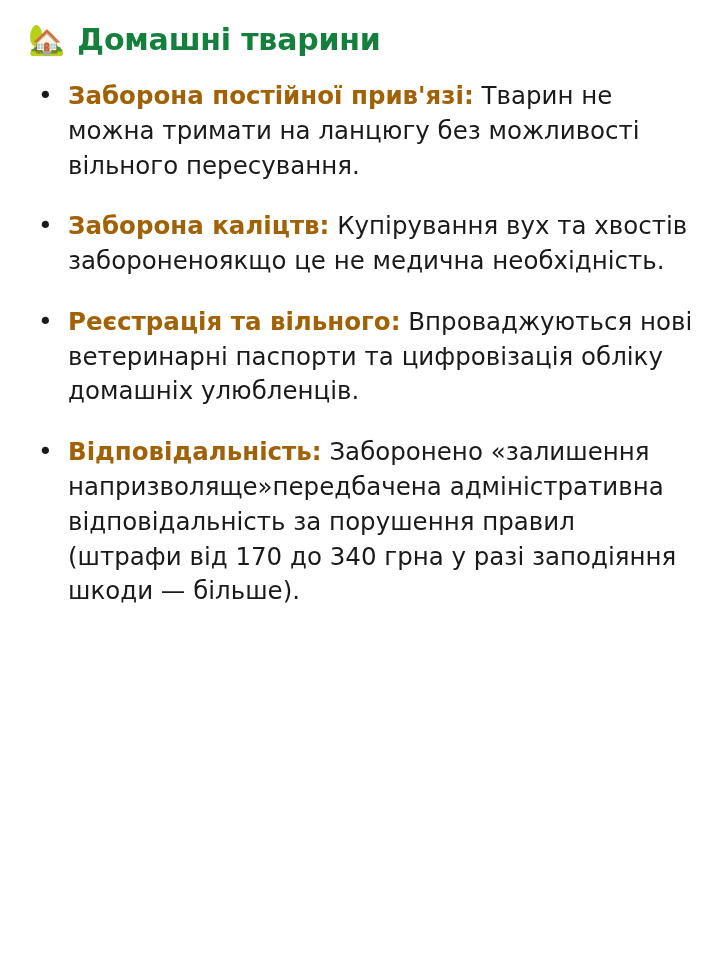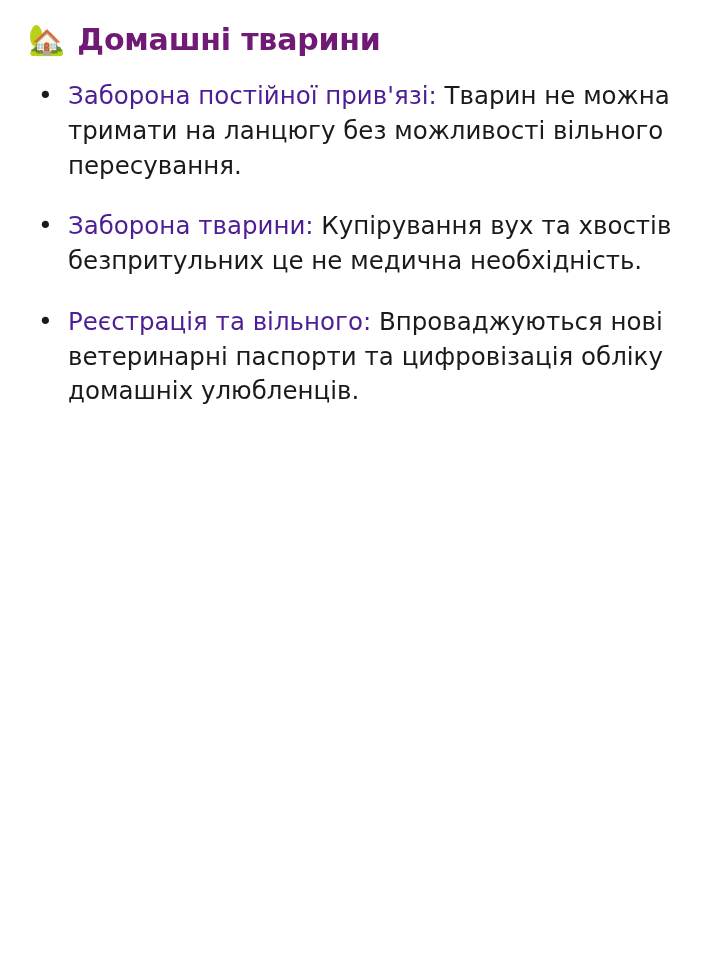--- a/index.html
+++ b/index.html
@@ -35,7 +35,7 @@
     font-size: 30px;
     font-weight: 700;
     letter-spacing: -0.2px;
-    color: #701a75;
+    color: #15803d;
   }
   ul.bullets {
     list-style: none;

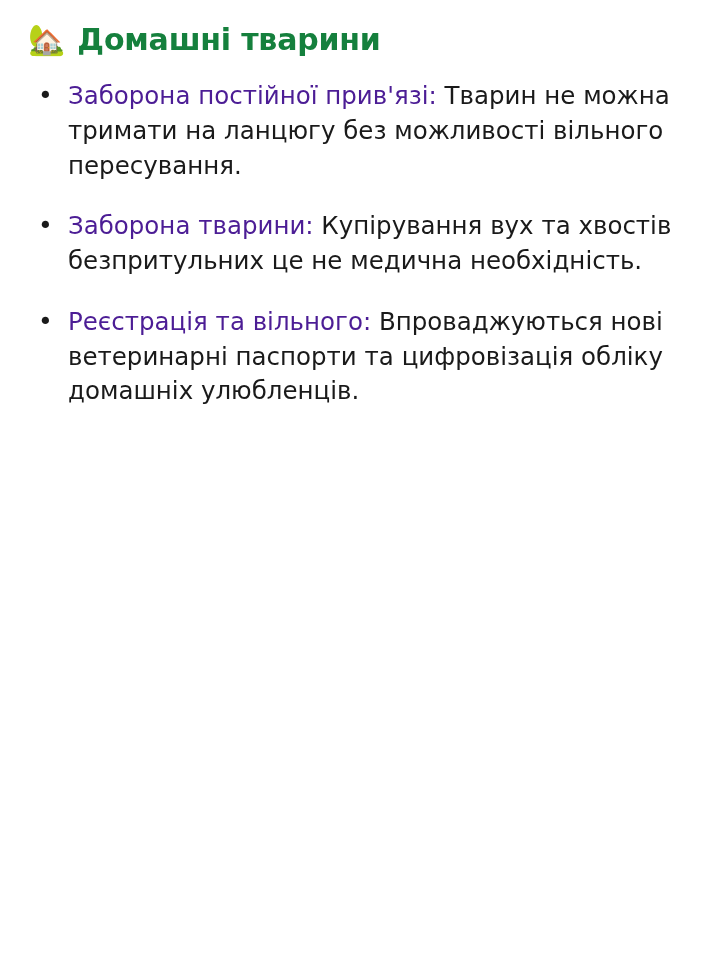--- a/index.html
+++ b/index.html
@@ -63,8 +63,8 @@
     color: #1a1a1a;
   }
   .term {
-    font-weight: 400;
-    color: #4c1d95;
+    font-weight: 700;
+    color: #a16207;
   }
   .rest {
     font-weight: 400;

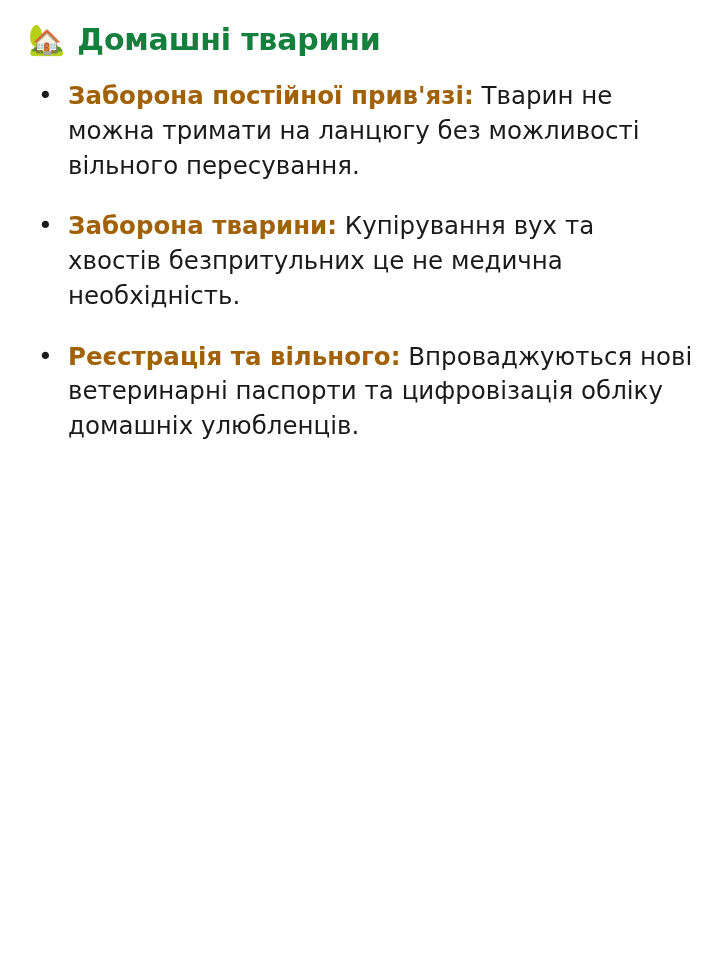--- a/index.html
+++ b/index.html
@@ -102,7 +102,7 @@
     </li>
 
     <li>
-      <span class="term">Заборона тварини:</span><span class="rest"> Купірування вух та хвостів безпритульних це не медична необхідність.</span>
+      <span class="term">Заборона каліцтв:</span><span class="rest"> Купірування вух та хвостів безпритульних це не медична необхідність.</span>
     </li>
 
     <li>

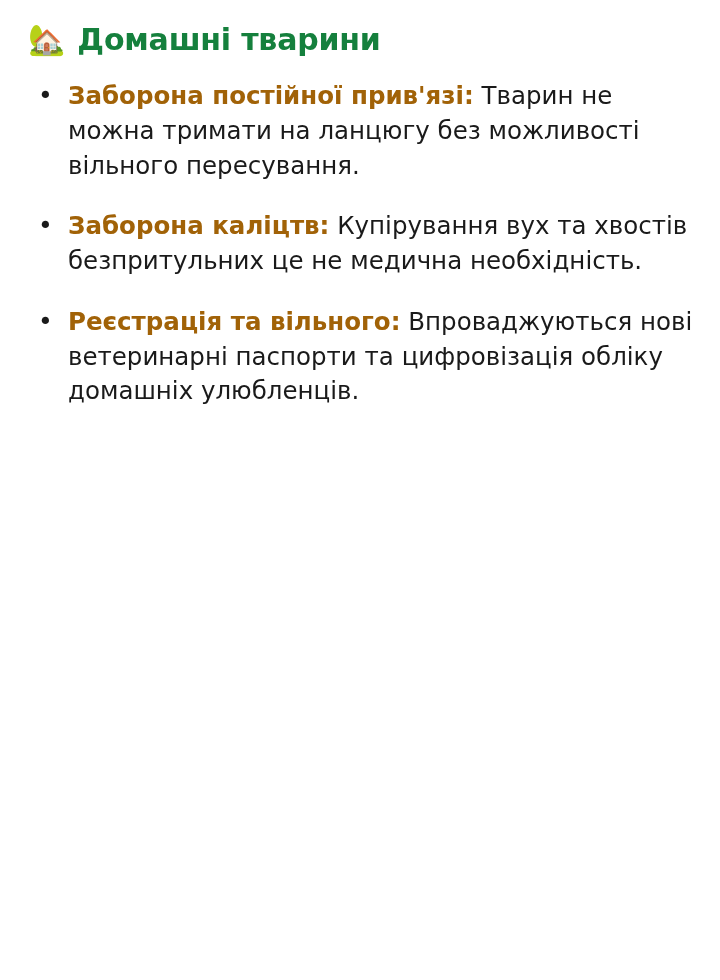--- a/index.html
+++ b/index.html
@@ -102,7 +102,7 @@
     </li>
 
     <li>
-      <span class="term">Заборона каліцтв:</span><span class="rest"> Купірування вух та хвостів безпритульних це не медична необхідність.</span>
+      <span class="term">Заборона каліцтв:</span><span class="rest"> Купірування вух та хвостів забороненоякщо це не медична необхідність.</span>
     </li>
 
     <li>

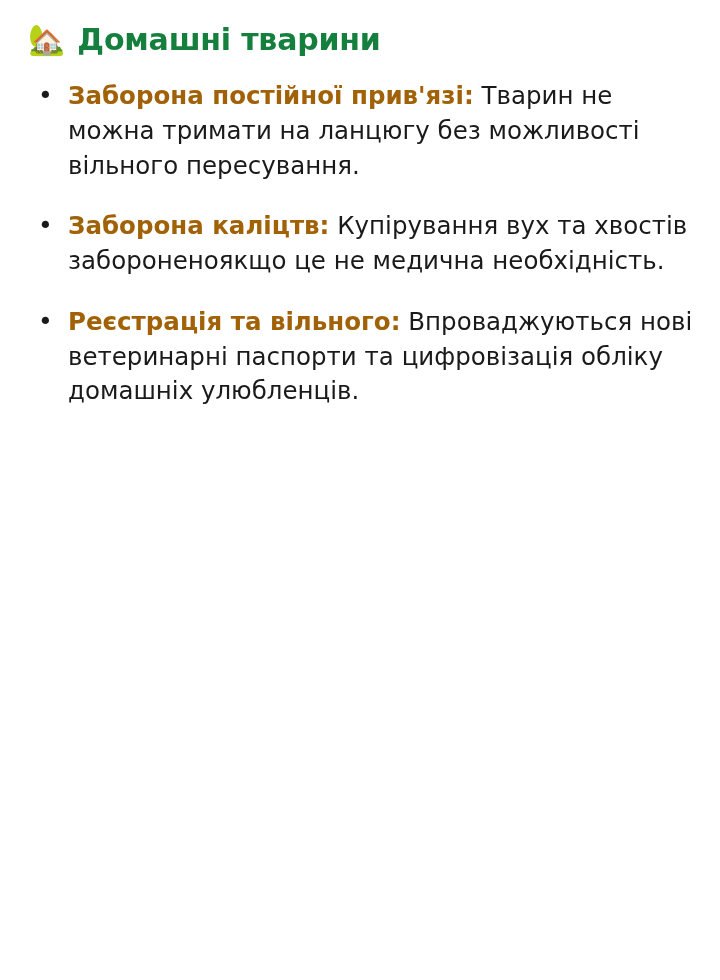--- a/index.html
+++ b/index.html
@@ -109,6 +109,9 @@
       <span class="term">Реєстрація та вільного:</span><span class="rest"> Впроваджуються нові ветеринарні паспорти та цифровізація обліку домашніх улюбленців.</span>
     </li>
 
+    <li>
+      <span class="term">Відповідальність:</span><span class="rest"> Заборонено «залишення напризволяще»передбачена адміністративна відповідальність за порушення правил (штрафи від 170 до 340 грна у разі заподіяння шкоди — більше).</span>
+    </li>
 
 
   </ul>

